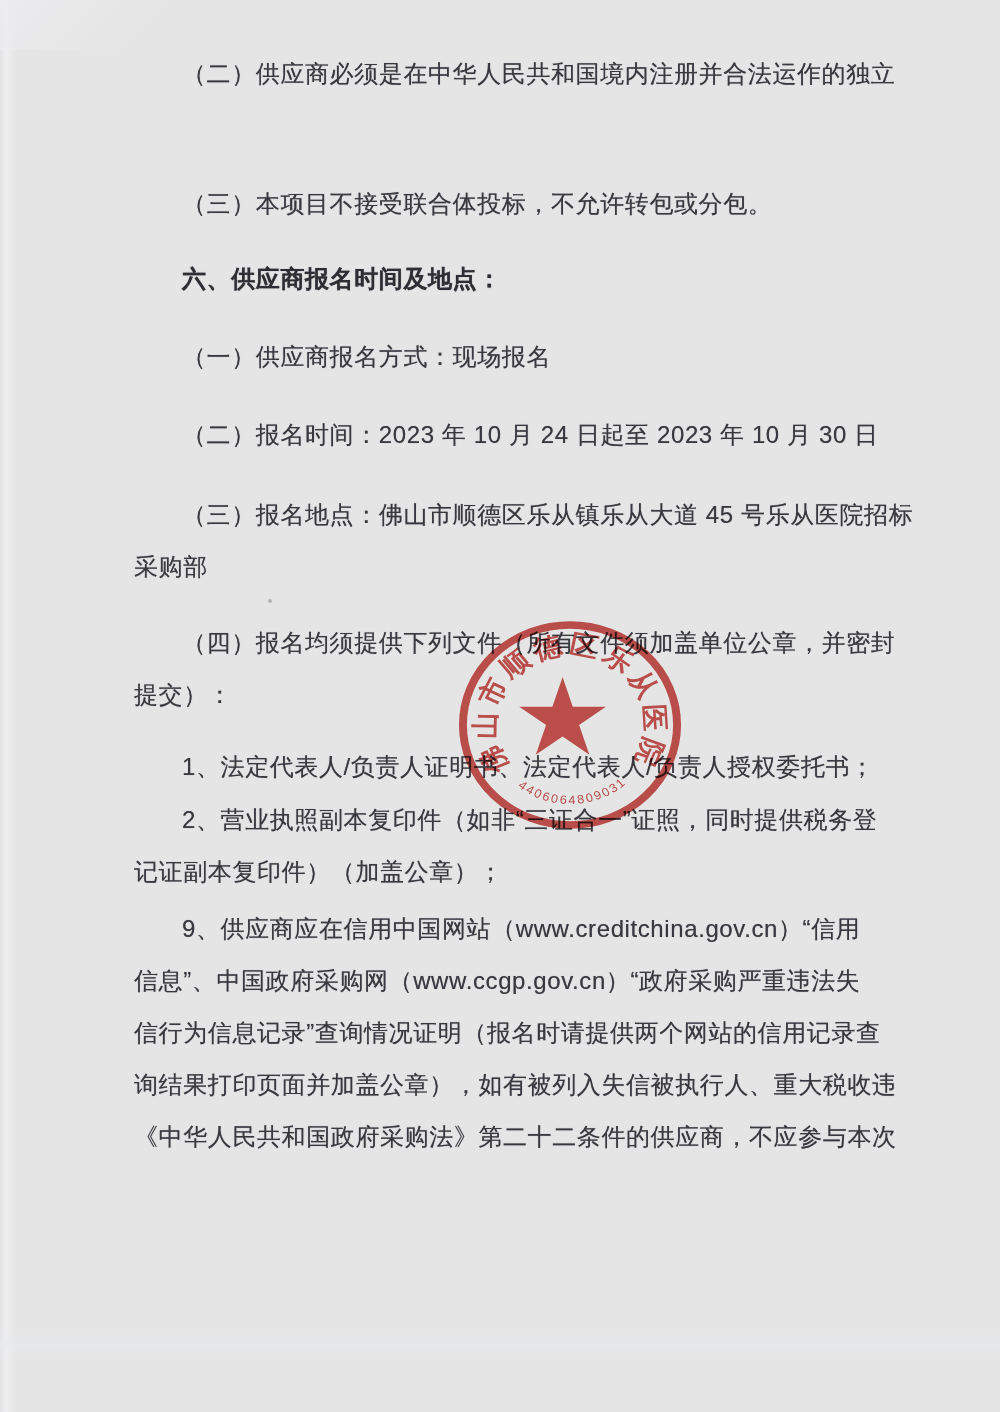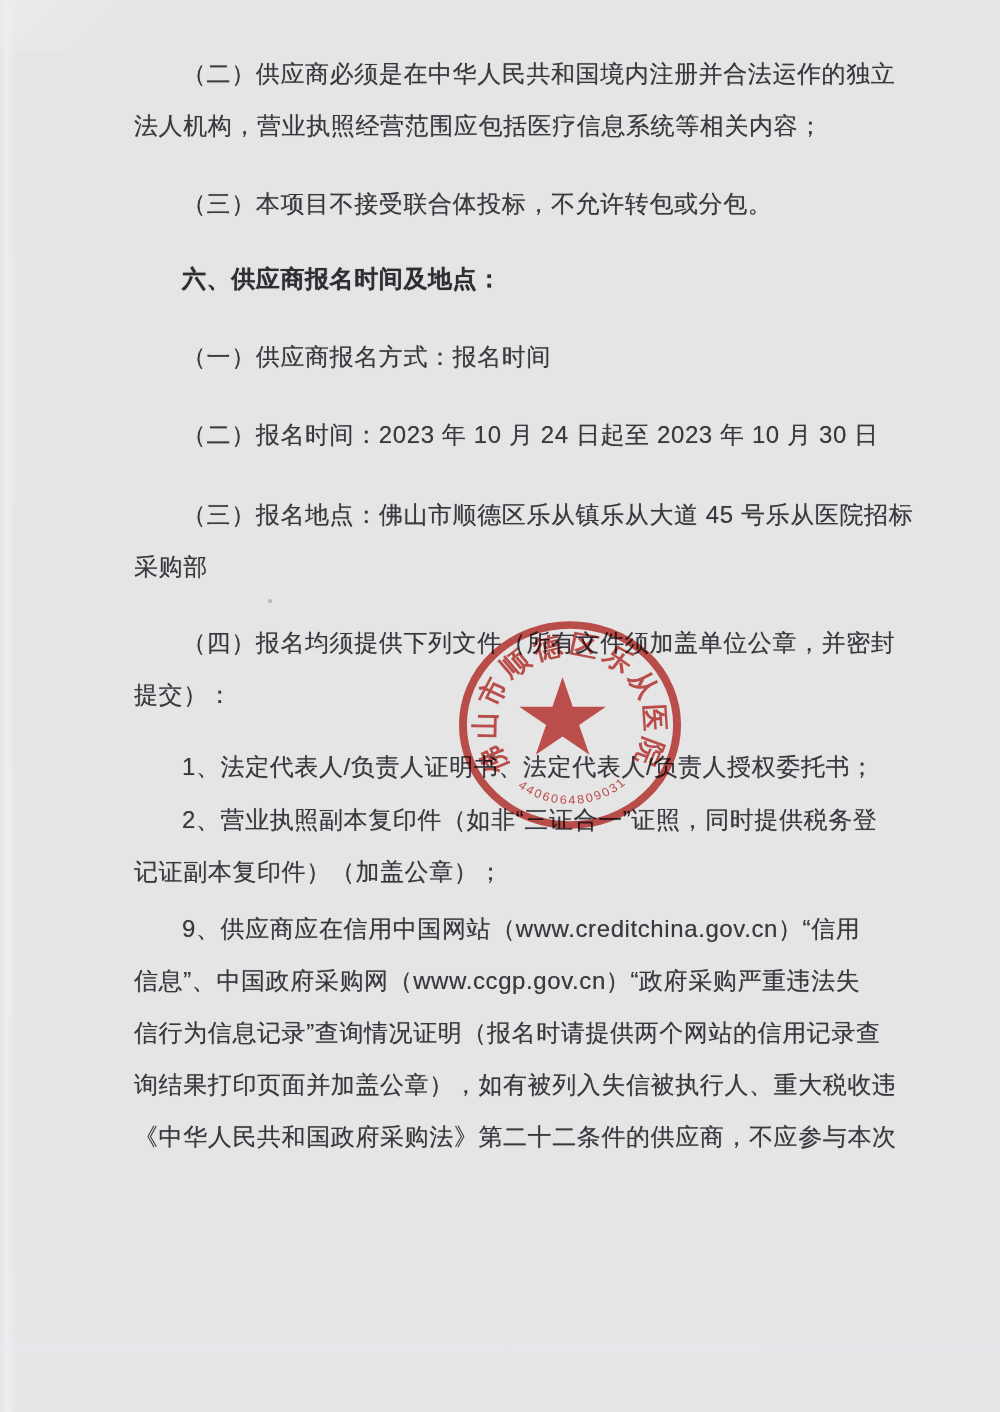--- a/index.html
+++ b/index.html
@@ -87,7 +87,6 @@
 
   <div class="para" style="top:48px">
     <div class="ln indent">（二）供应商必须是在中华人民共和国境内注册并合法运作的独立</div>
-    <div class="ln">法人机构，营业执照经营范围应包括医疗信息系统等相关内容；</div>
   </div>
 
   <div class="para" style="top:178px">

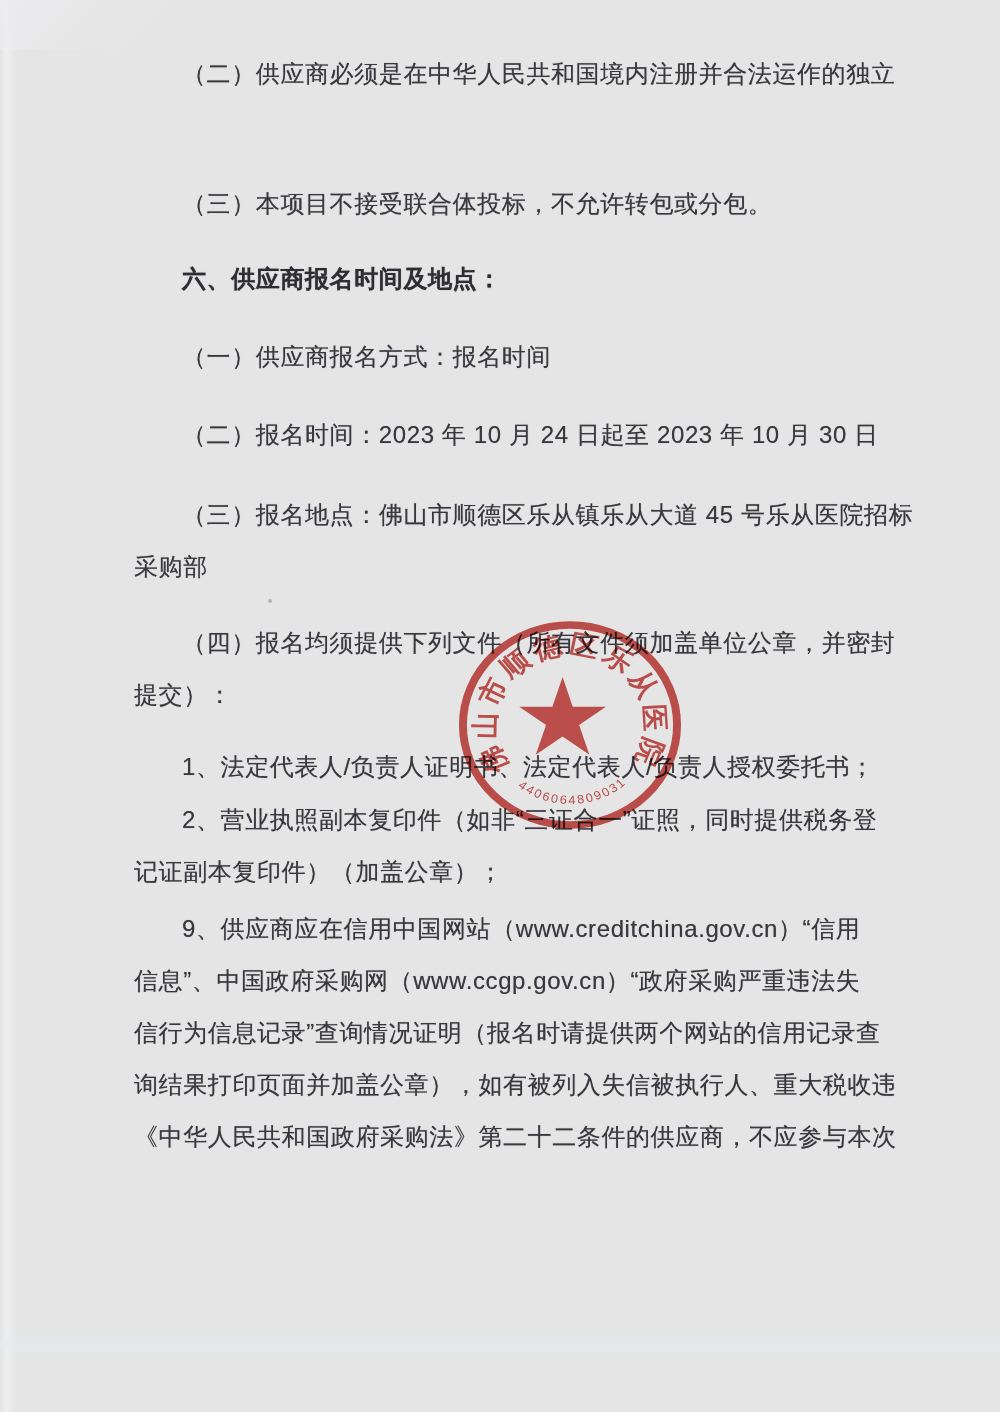--- a/index.html
+++ b/index.html
@@ -98,7 +98,7 @@
   </div>
 
   <div class="para" style="top:331px">
-    <div class="ln indent">（一）供应商报名方式：报名时间</div>
+    <div class="ln indent">（一）供应商报名方式：现场报名</div>
   </div>
 
   <div class="para" style="top:409px">

